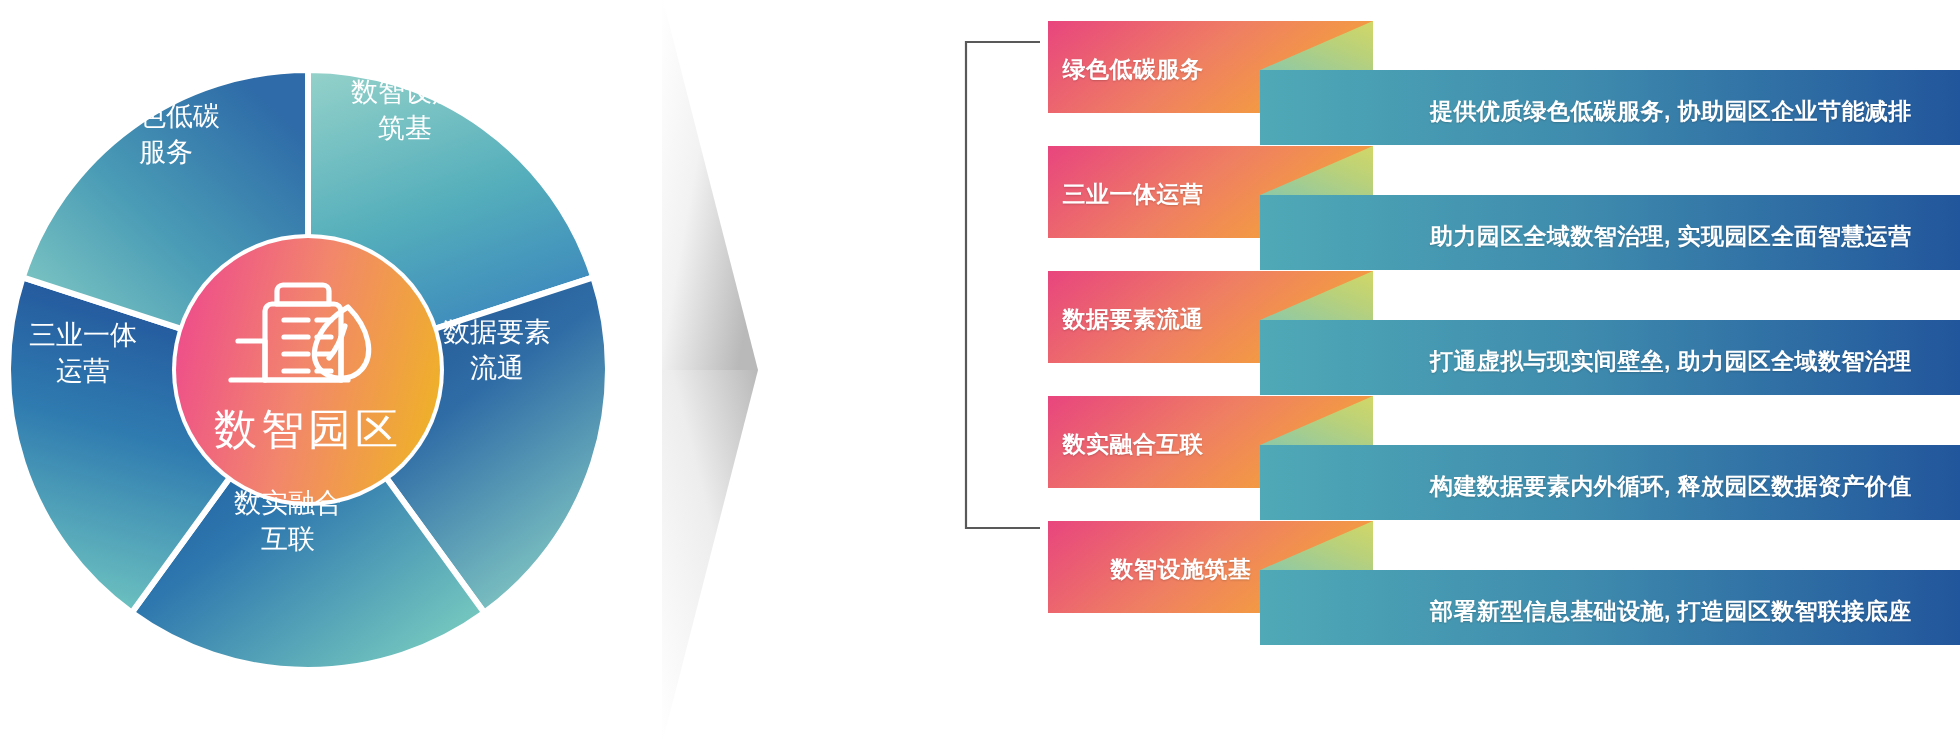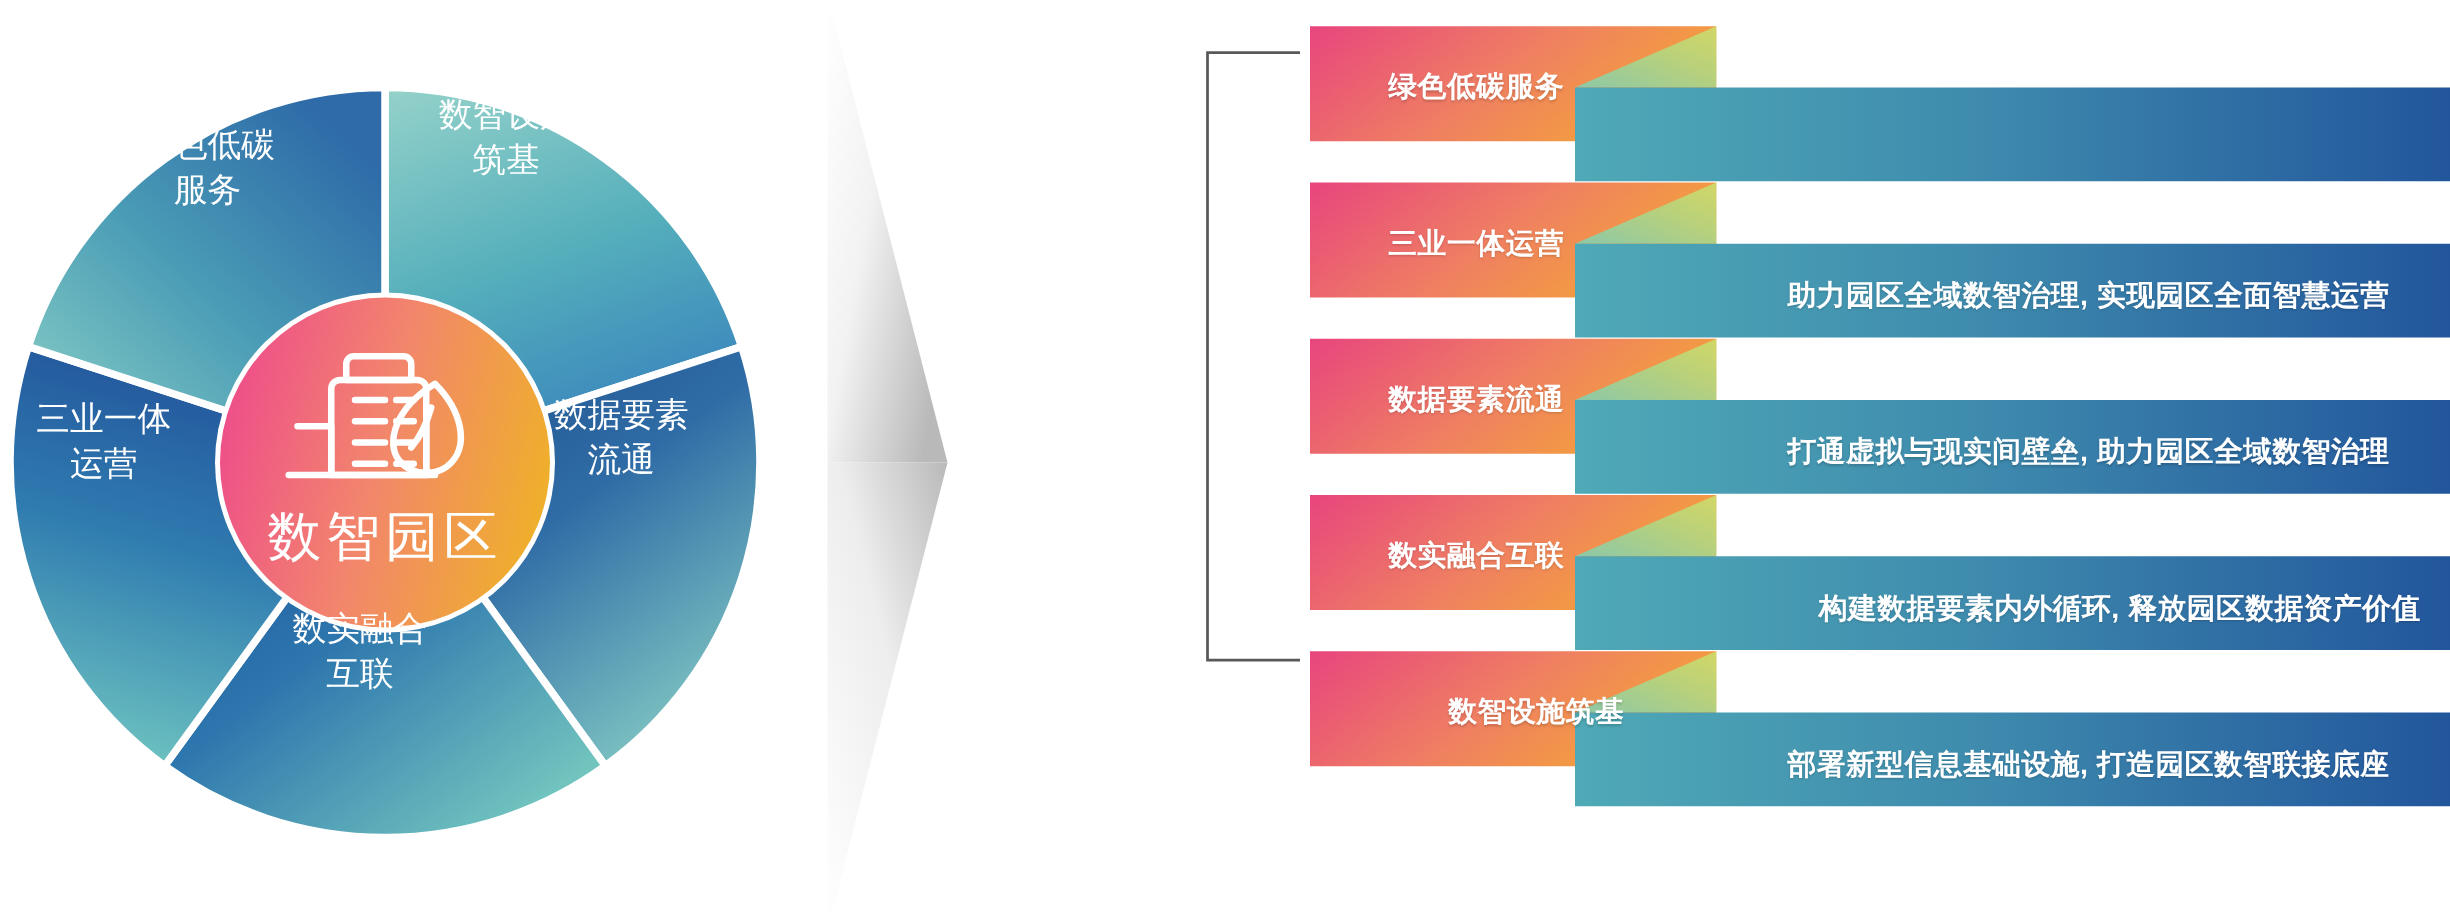--- a/index.html
+++ b/index.html
@@ -52,7 +52,6 @@
     letter-spacing:0.5px;
     white-space:nowrap;
     text-shadow:0 1px 2px rgba(0,0,0,0.18);
-    margin-left:48px;
   }
   .row-desc{
     position:absolute;

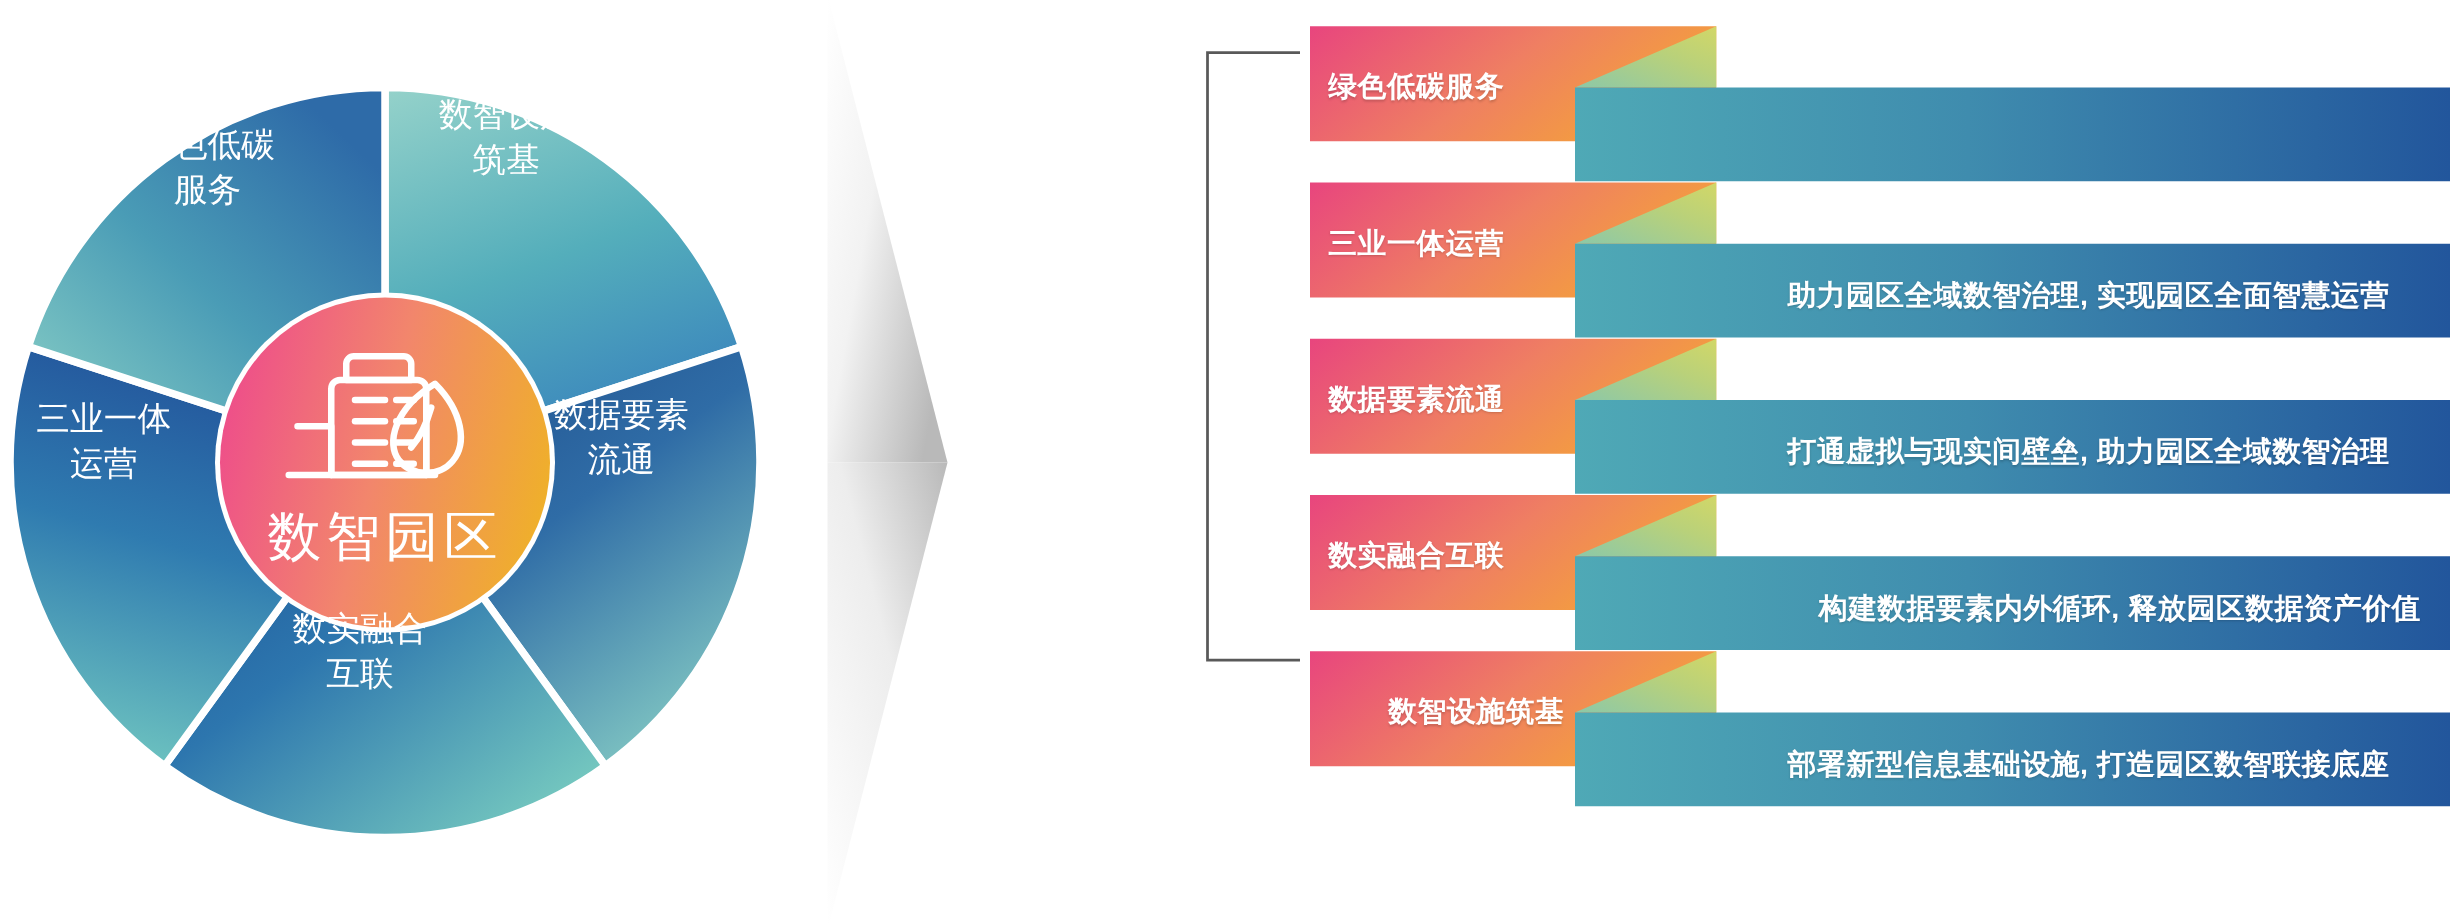--- a/index.html
+++ b/index.html
@@ -209,6 +209,7 @@
         <polygon points="230,56 930,56 930,131 230,131" fill="url(#bar1)"></polygon>
       </svg>
       <div class="row-title" style="top:40px;">绿色低碳服务</div>
+      <div class="row-desc" style="left:400px;top:82px;">提供优质绿色低碳服务, 协助园区企业节能减排</div>
     </div>
 
     <div class="row" style="top:139px;">

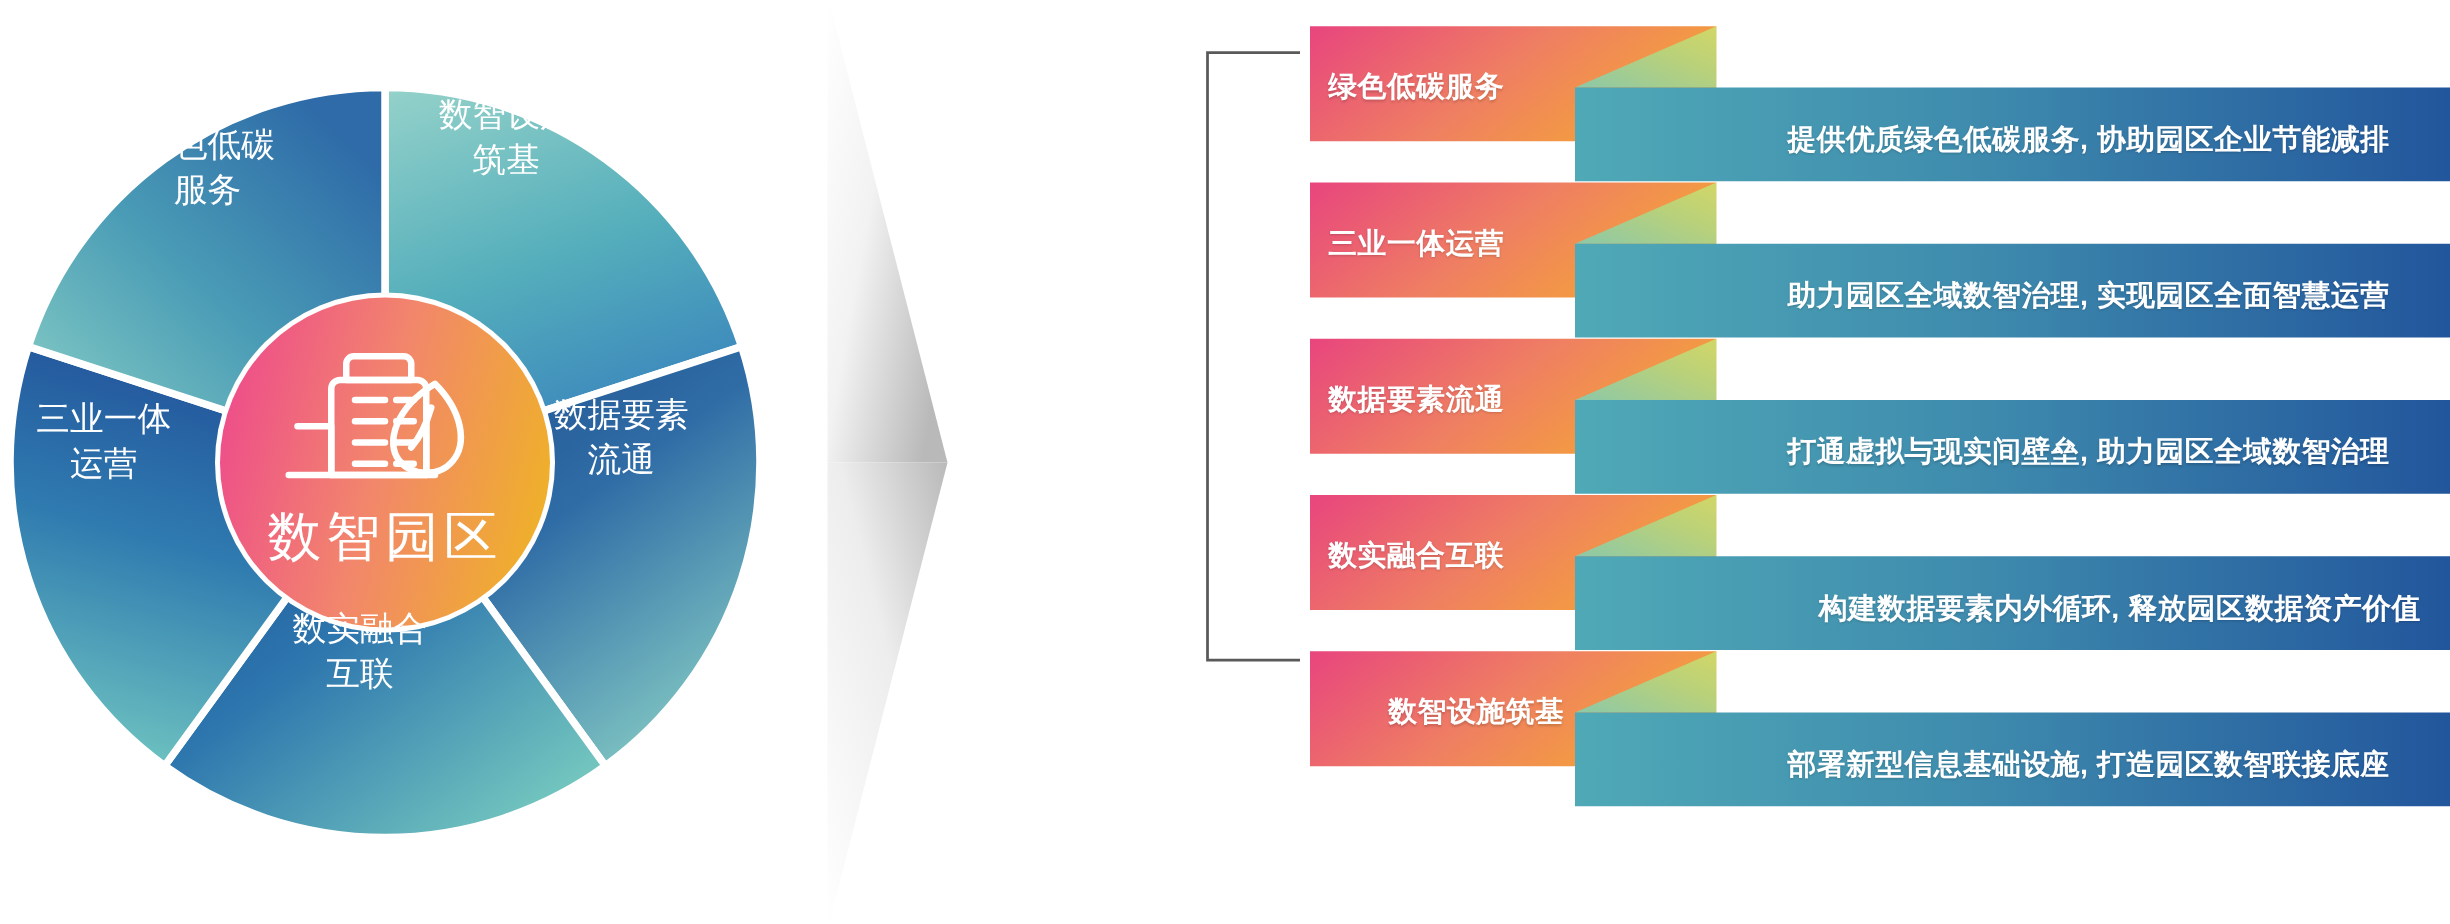--- a/index.html
+++ b/index.html
@@ -290,7 +290,7 @@
         <polygon points="230,56 930,56 930,131 230,131" fill="url(#bar4)"></polygon>
       </svg>
       <div class="row-title" style="top:40px;">数实融合互联</div>
-      <div class="row-desc" style="left:400px;top:82px;margin-left:25px;">构建数据要素内外循环, 释放园区数据资产价值</div>
+      <div class="row-desc" style="left:400px;top:82px;">构建数据要素内外循环, 释放园区数据资产价值</div>
     </div>
 
     <div class="row" style="top:514px;">

